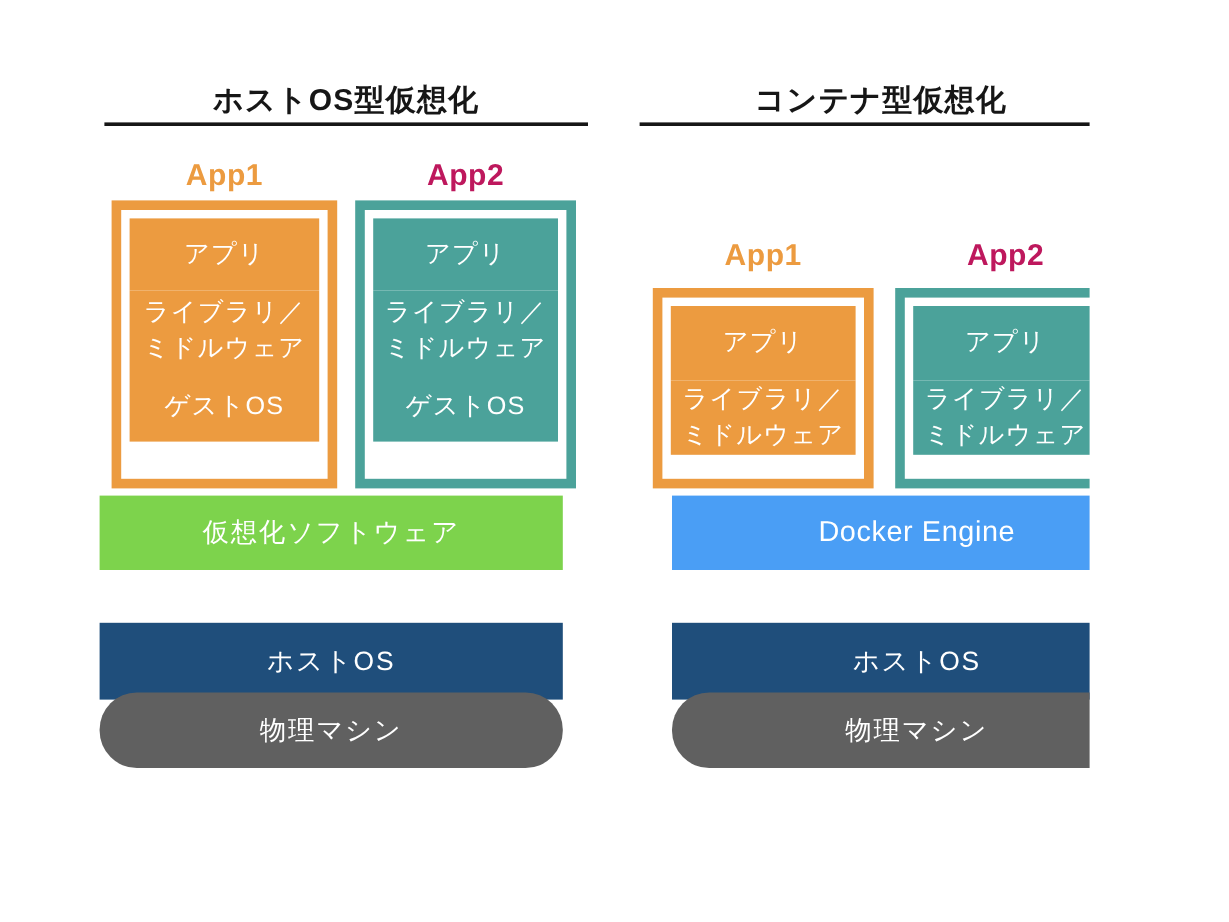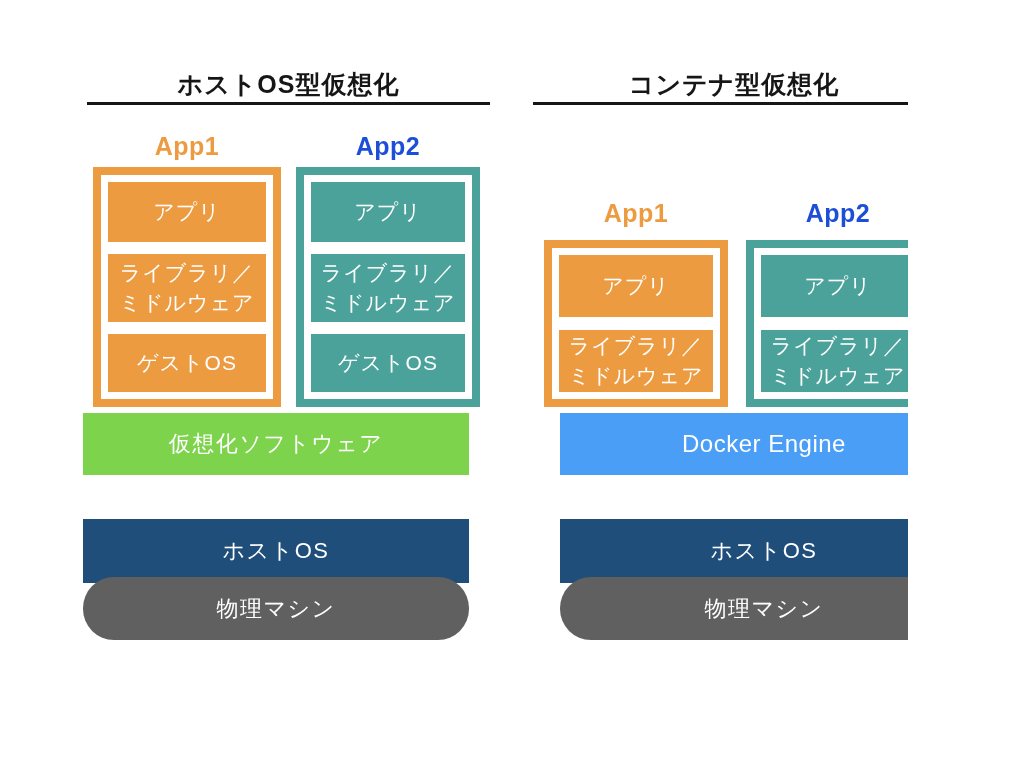--- a/index.html
+++ b/index.html
@@ -40,7 +40,7 @@
     letter-spacing: 0.5px;
   }
   .accent-orange { color: #EC9B40; }
-  .accent-teal   { color: #1d4ed8; }
+  .accent-teal   { color: #be185d; }
 
   .vm-box {
     position: absolute;

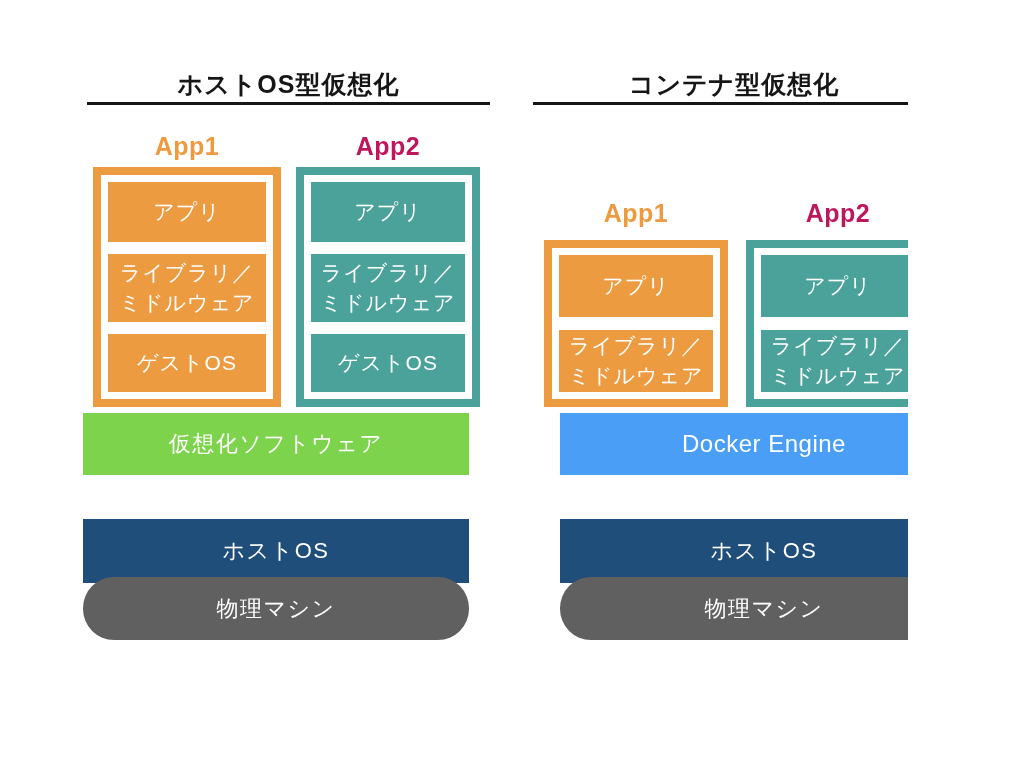--- a/index.html
+++ b/index.html
@@ -49,7 +49,6 @@
     padding: 7px;
     display: flex;
     flex-direction: column;
-    justify-content: space-between;
     background: #ffffff;
   }
   .frame-orange { border-color: #EC9B40; }

